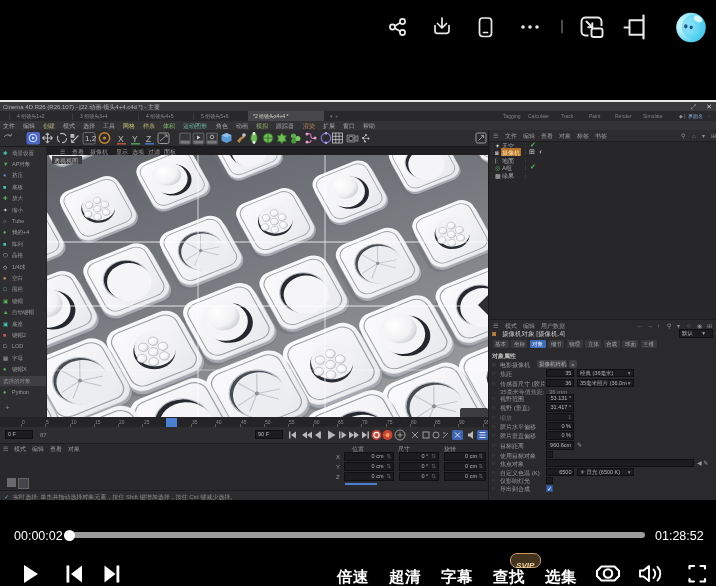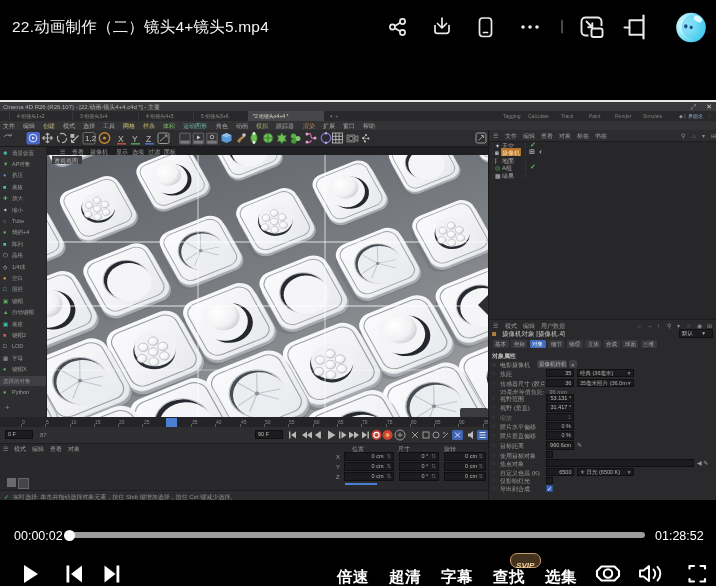--- a/index.html
+++ b/index.html
@@ -20,7 +20,6 @@
 <body>
 <div id="stage">
 
-<div class="abs" style="left:12px;top:17px;color:#f2f2f2;font-size:15.5px;font-weight:400;letter-spacing:0.2px;">22.动画制作（二）镜头4+镜头5.mp4</div>
 <svg class="abs" style="left:380px;top:8px;" width="336" height="40" viewBox="0 0 336 40">
  <g stroke="#e8e8e8" stroke-width="1.7" fill="none" stroke-linecap="round" stroke-linejoin="round">
   <circle cx="22.5" cy="13.5" r="2.6"></circle>

